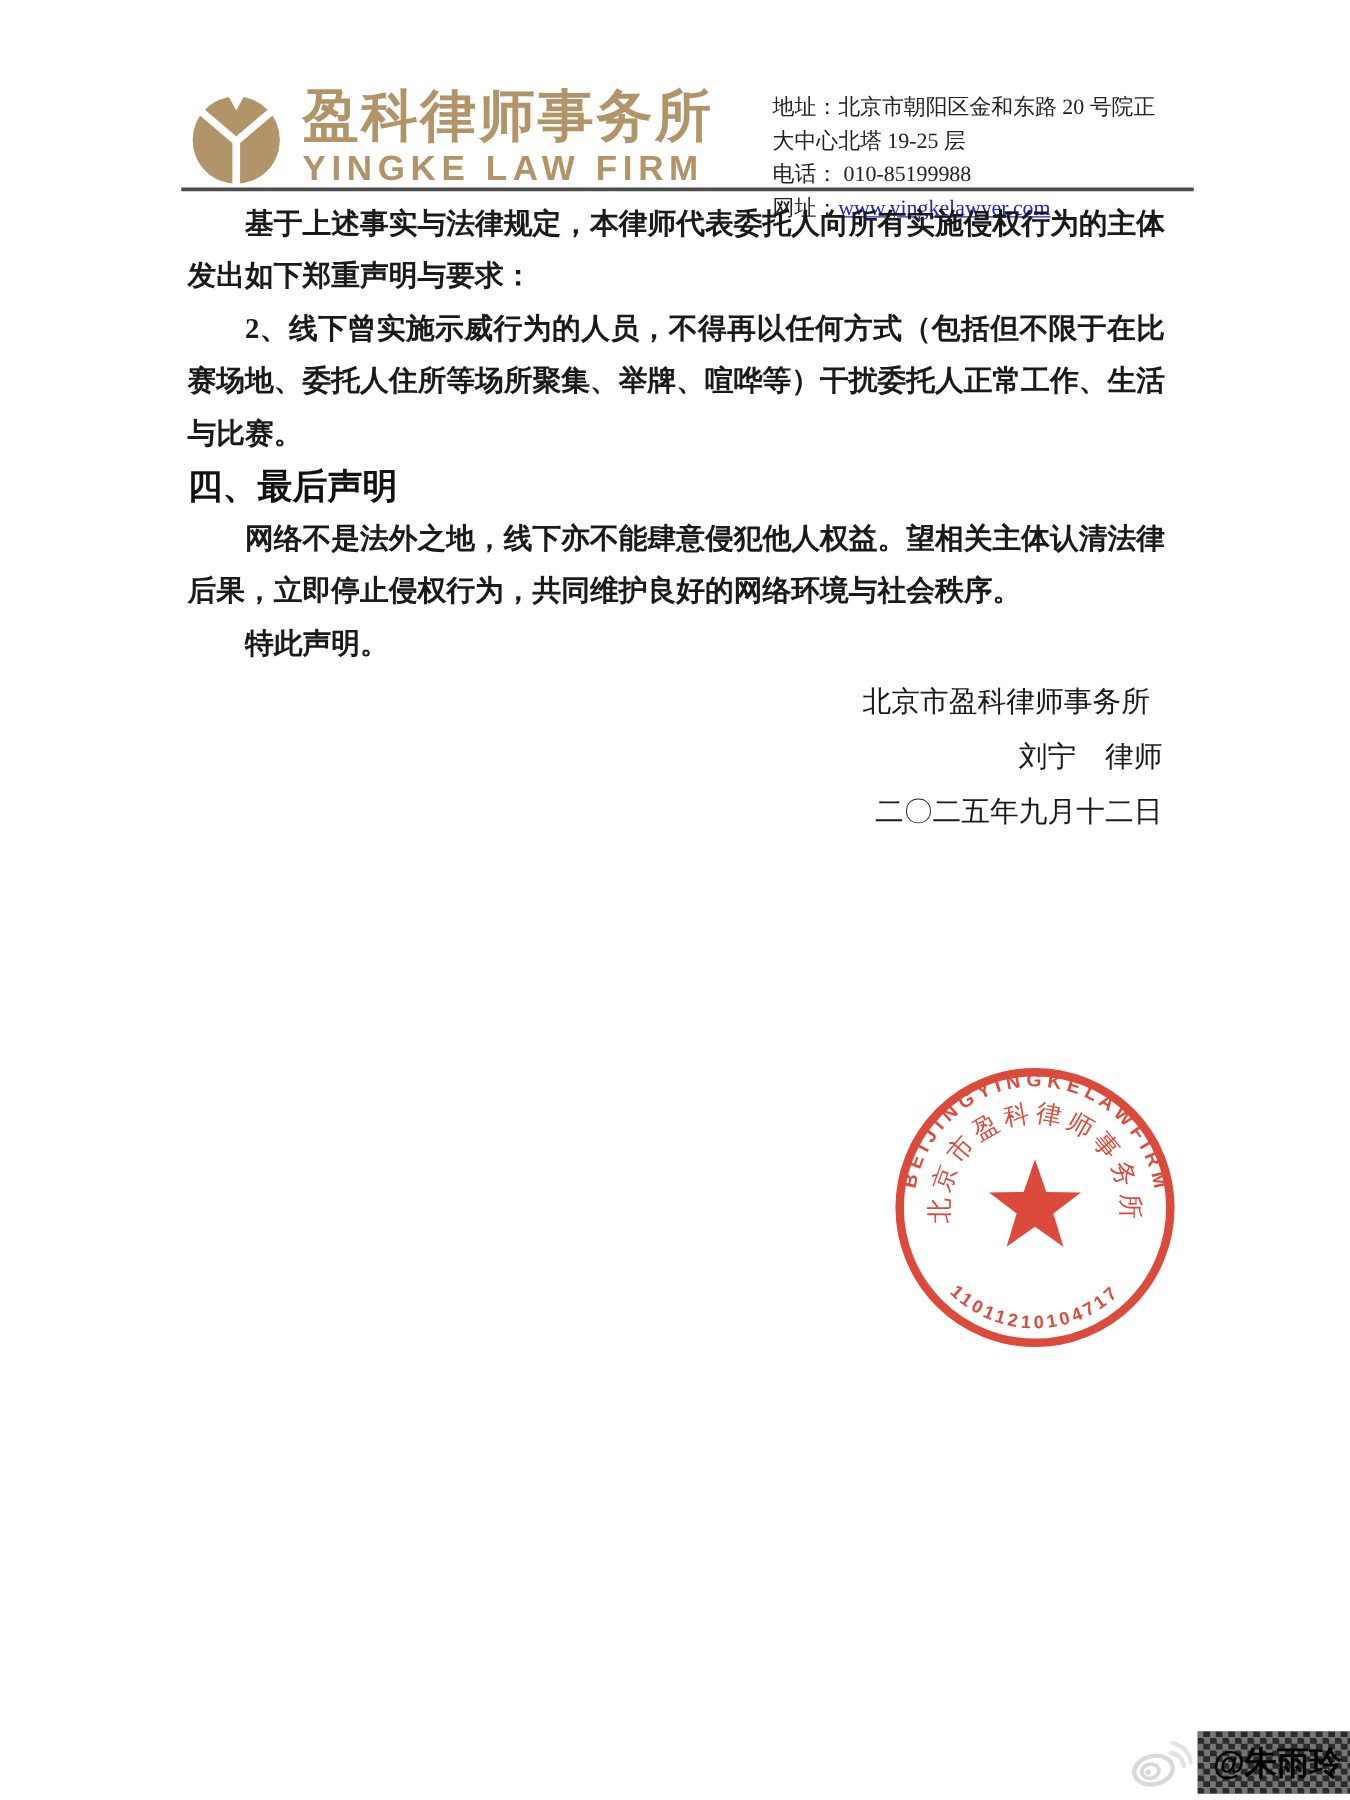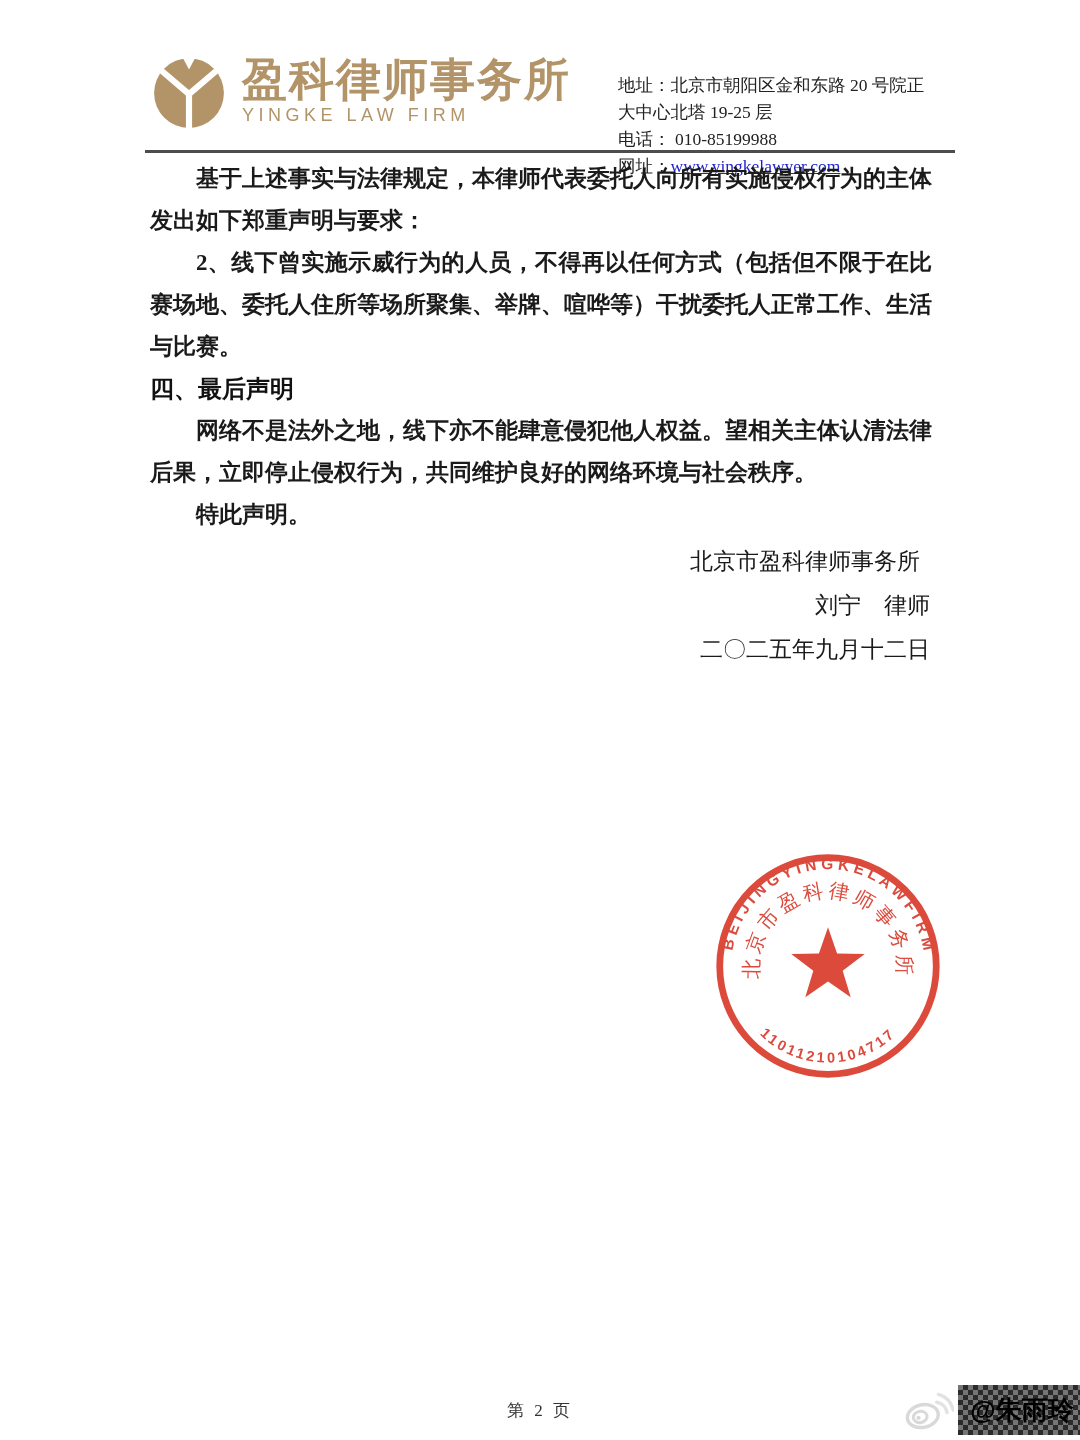--- a/index.html
+++ b/index.html
@@ -19,7 +19,7 @@
     position:absolute; top:52px; left:150px; width:790px;
     display:flex; justify-content:space-between; align-items:flex-start;
   }
-  .logo-block { display:flex; align-items:center; gap:14px; margin-top:0; }
+  .logo-block { display:flex; align-items:center; gap:14px; margin-top:17px; }
   .logo-mark { width:78px; height:78px; flex:0 0 auto; }
   .logo-text { display:flex; flex-direction:column; }
   .logo-zh {

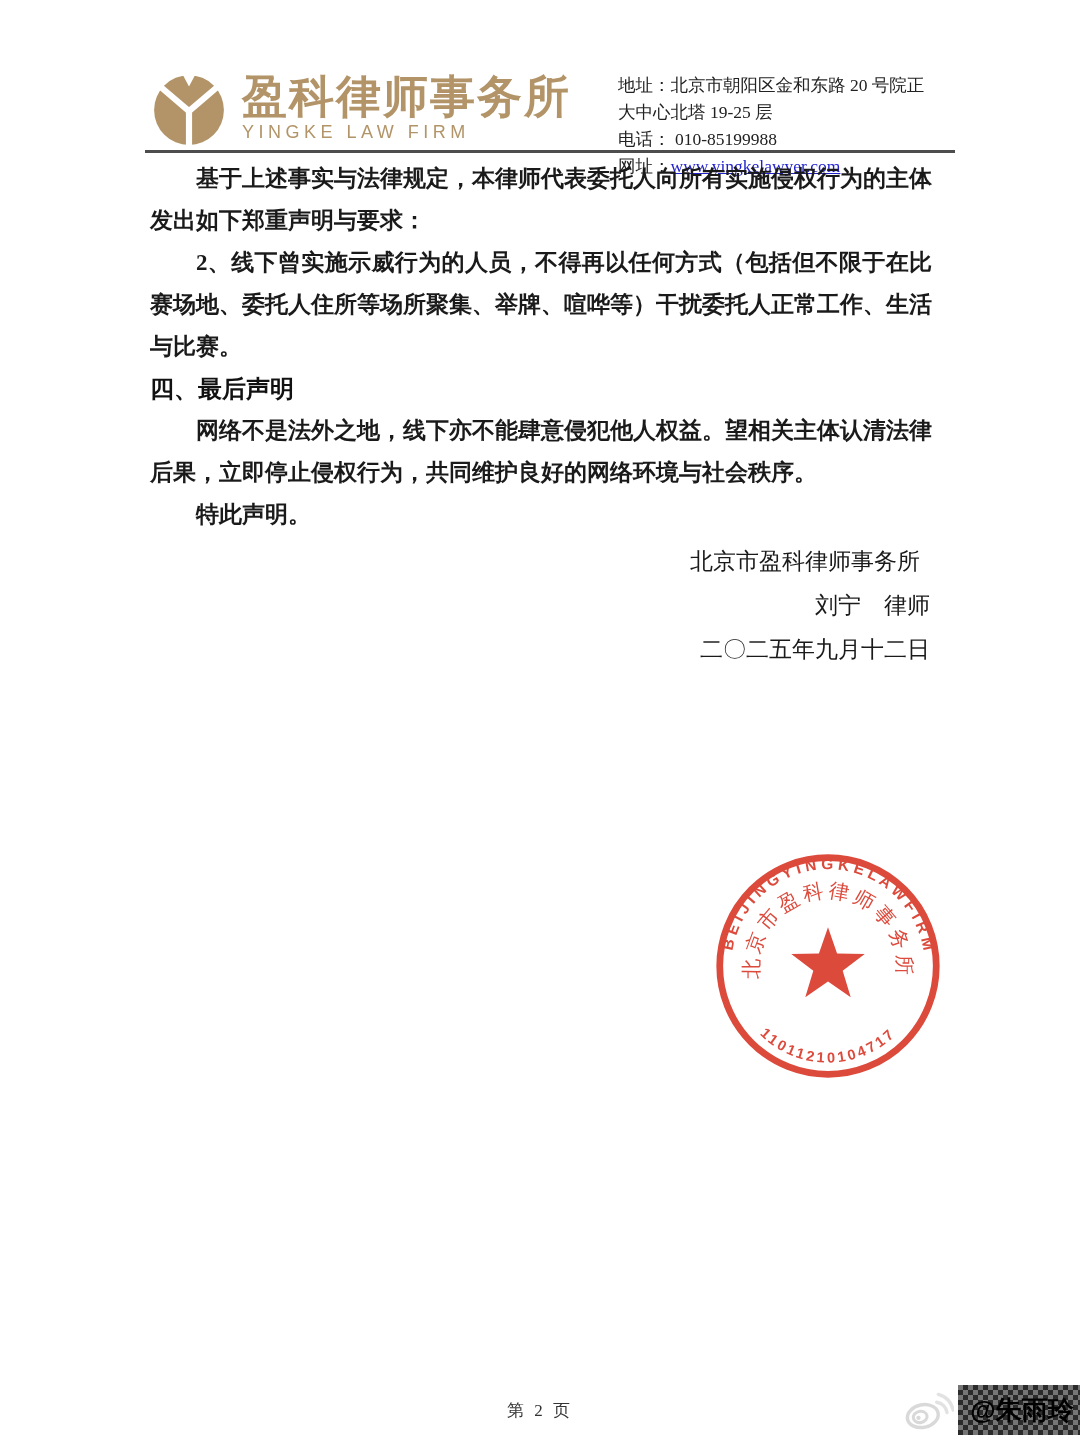--- a/index.html
+++ b/index.html
@@ -28,7 +28,7 @@
     font-family:"Liberation Sans","DejaVu Sans",sans-serif;
   }
   .logo-en {
-    font-size:18px; font-weight:normal; color:#b29468;
+    font-size:28px; font-weight:bold; color:#b29468;
     letter-spacing:4.5px; line-height:1.2; margin-top:2px;
     font-family:"Liberation Sans","DejaVu Sans",sans-serif;
   }

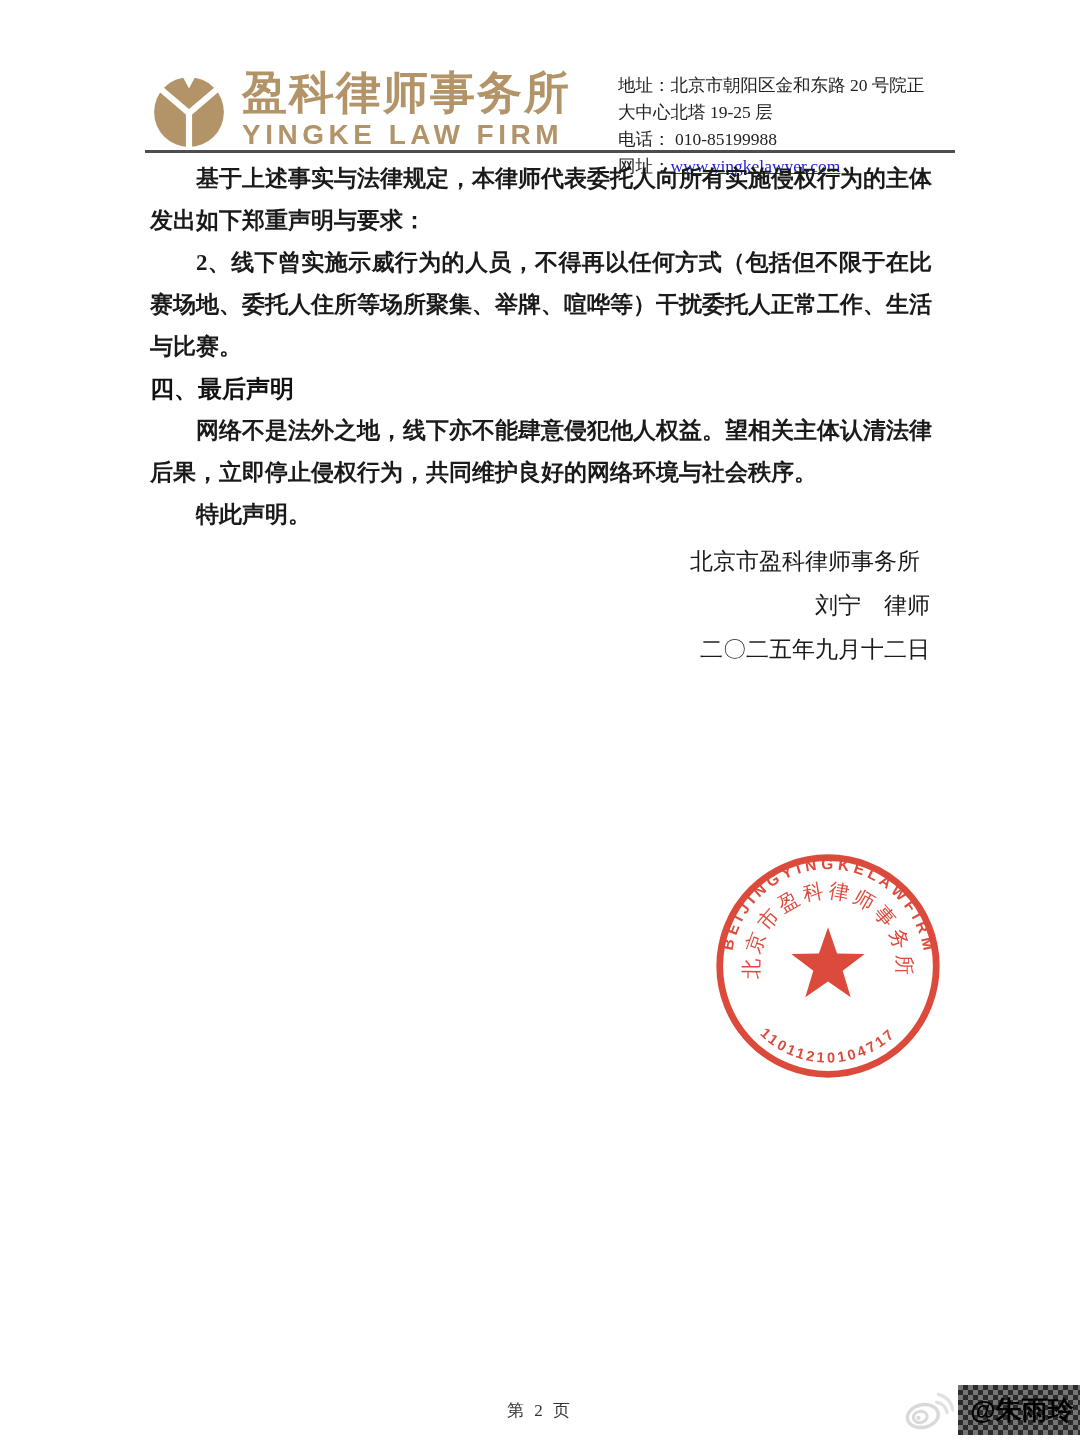--- a/index.html
+++ b/index.html
@@ -55,7 +55,7 @@
   .indent { text-indent:2em;font-weight:bold; }
   .item { margin-top:2px; }
   .section-heading {
-    font-weight:bold; font-size:24px;
+    font-weight:bold; font-size:28px;
     margin:13px 0 17px 0; text-indent:0;
     font-family:"Liberation Sans","DejaVu Sans",sans-serif;
     color:#111;

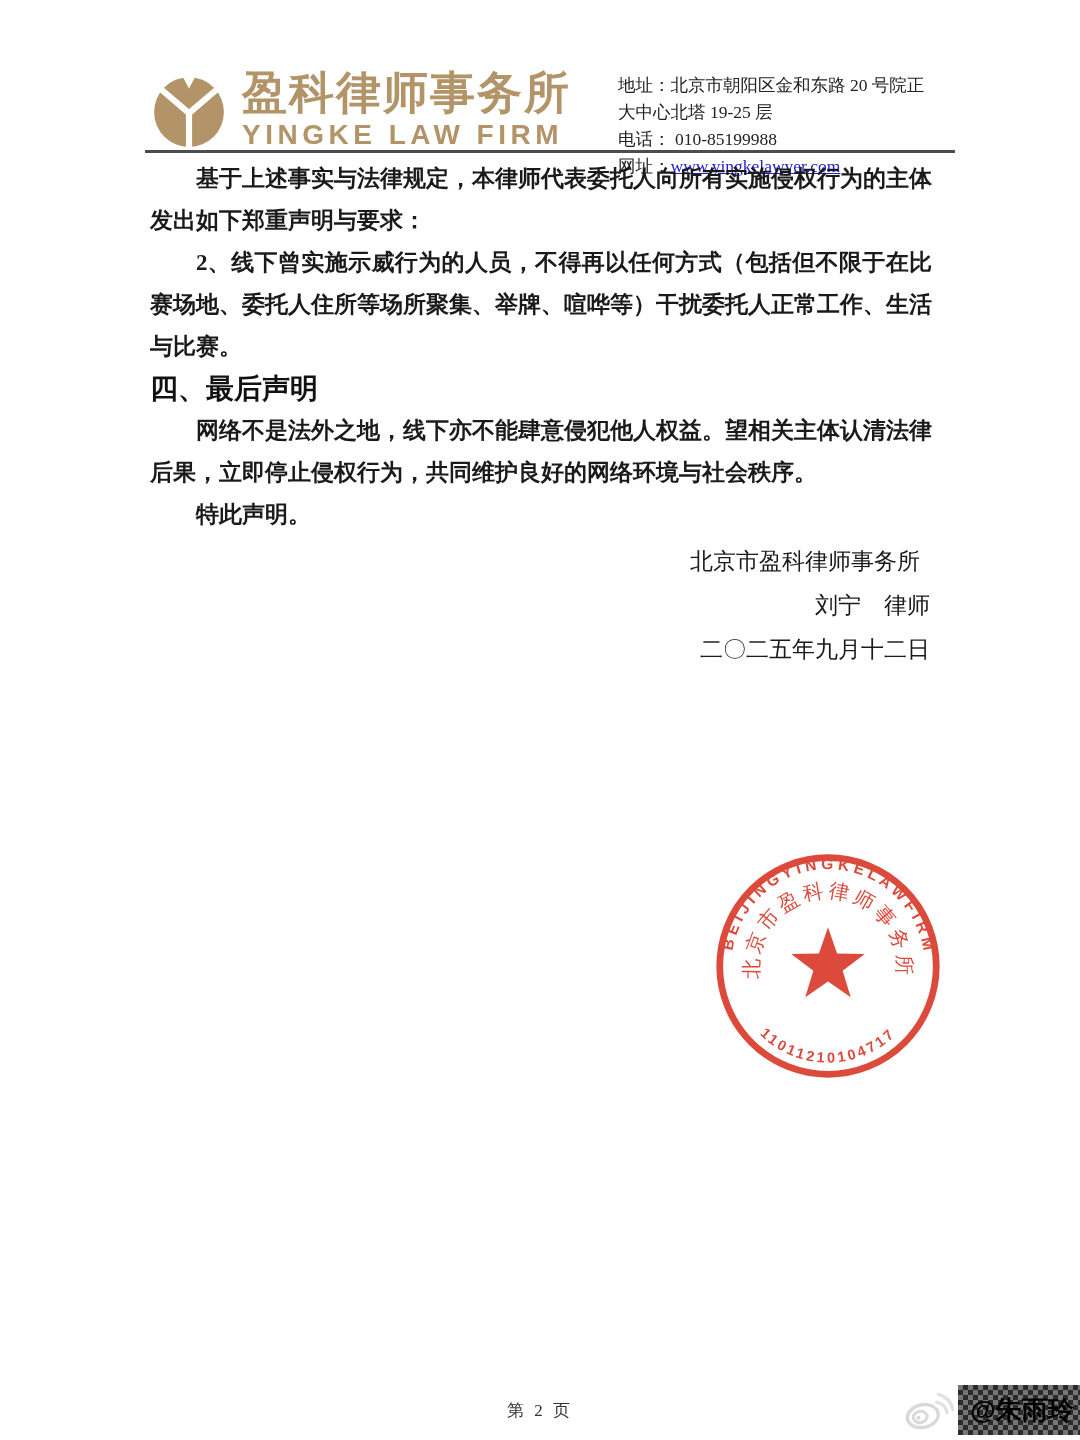--- a/index.html
+++ b/index.html
@@ -160,7 +160,6 @@
     <polygon fill="#d93a2b" points="120,80 129.4,107.1 158,107.6 135.2,124.9 143.5,152.4 120,136 96.5,152.4 104.8,124.9 82,107.6 110.6,107.1"></polygon>
   </svg>
 
-  <div class="footer">第 2 页</div>
 
   <div class="watermark">
     <svg class="weibo-icon" viewBox="0 0 60 50" xmlns="http://www.w3.org/2000/svg">

